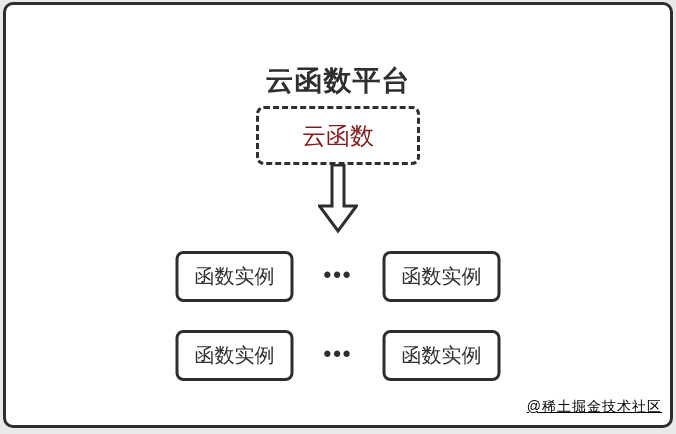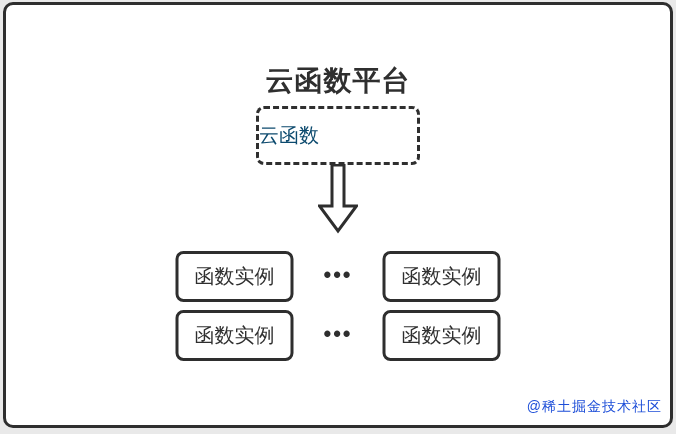--- a/index.html
+++ b/index.html
@@ -47,9 +47,9 @@
     background: #ffffff;
     display: flex;
     align-items: center;
-    justify-content: flex-start;
-    font-size: 20px;
-    color: #0c4a6e;
+    justify-content: center;
+    font-size: 24px;
+    color: #7f1d1d;
   }
   .arrow {
     position: absolute;

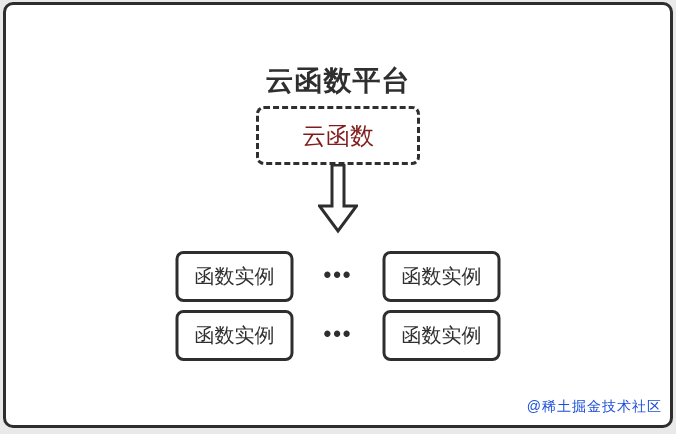--- a/index.html
+++ b/index.html
@@ -67,7 +67,7 @@
     width: 325px;
     display: flex;
     flex-direction: column;
-    gap: 8px;
+    gap: 28px;
   }
   .row {
     display: flex;

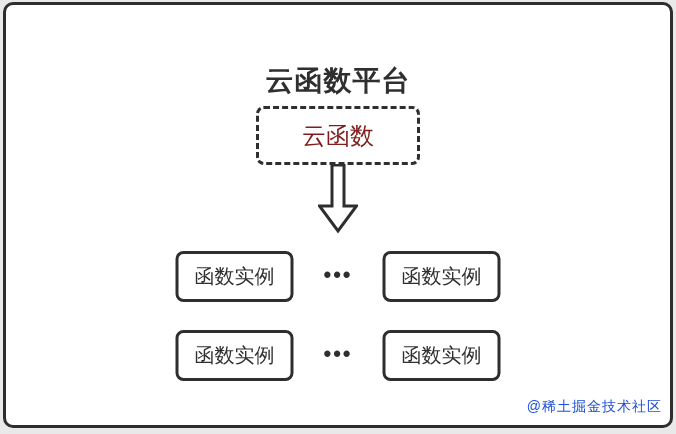--- a/index.html
+++ b/index.html
@@ -101,8 +101,9 @@
     right: 8px;
     bottom: 9px;
     font-size: 14px;
-    color: #1d4ed8;
+    color: #000000;
     letter-spacing: 1px;
+    text-decoration: underline;
   }
 </style>
 </head>

